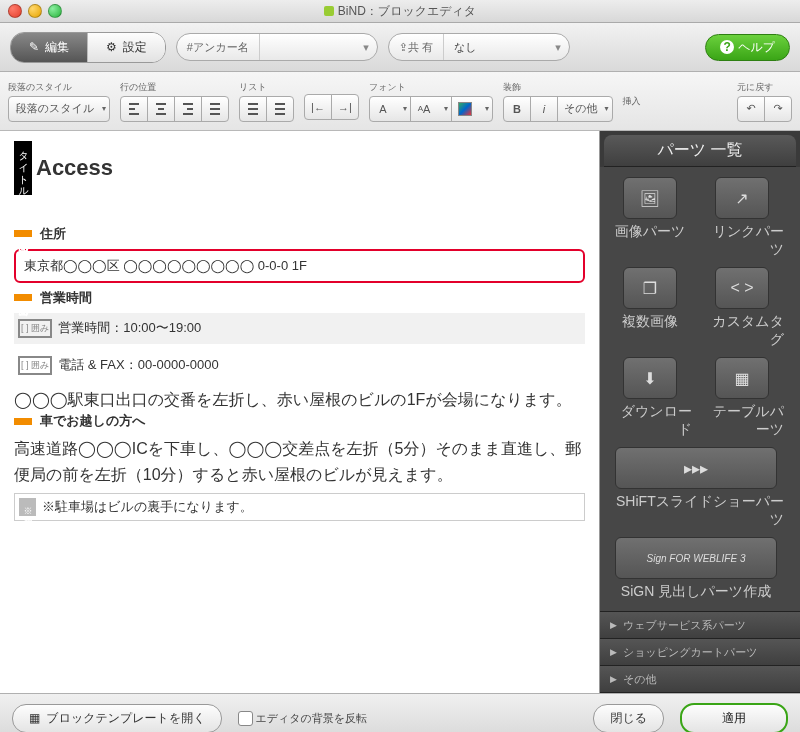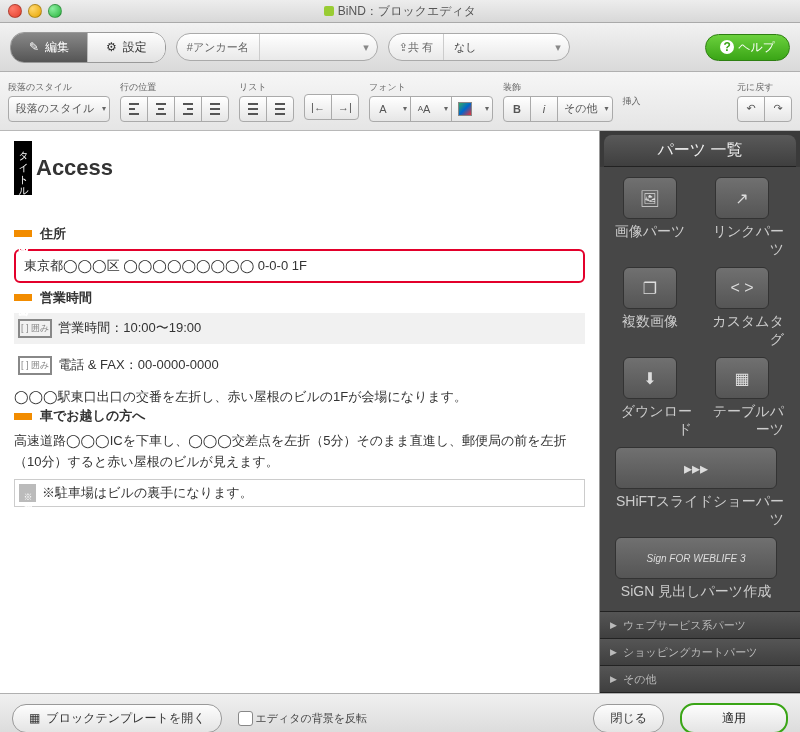--- a/index.html
+++ b/index.html
@@ -66,7 +66,7 @@
 .boxed-row{display:flex;align-items:center;gap:6px;background:#f1f1f1;padding:6px 4px;margin-top:6px}
 .boxed-row.alt{background:#fff}
 .brac{border:2px solid #888;color:#888;font-size:9px;padding:3px 1px;line-height:1}
-.para{font-size:13px;margin-top:6px;line-height:1.6}
+.para{font-size:16px;margin-top:6px;line-height:1.6}
 .note-row{display:flex;gap:6px;margin-top:6px;border:1px solid #ccc;padding:4px}
 .note-tag{background:#bbb;color:#fff;font-size:9px;padding:3px 2px;writing-mode:vertical-rl}
 

